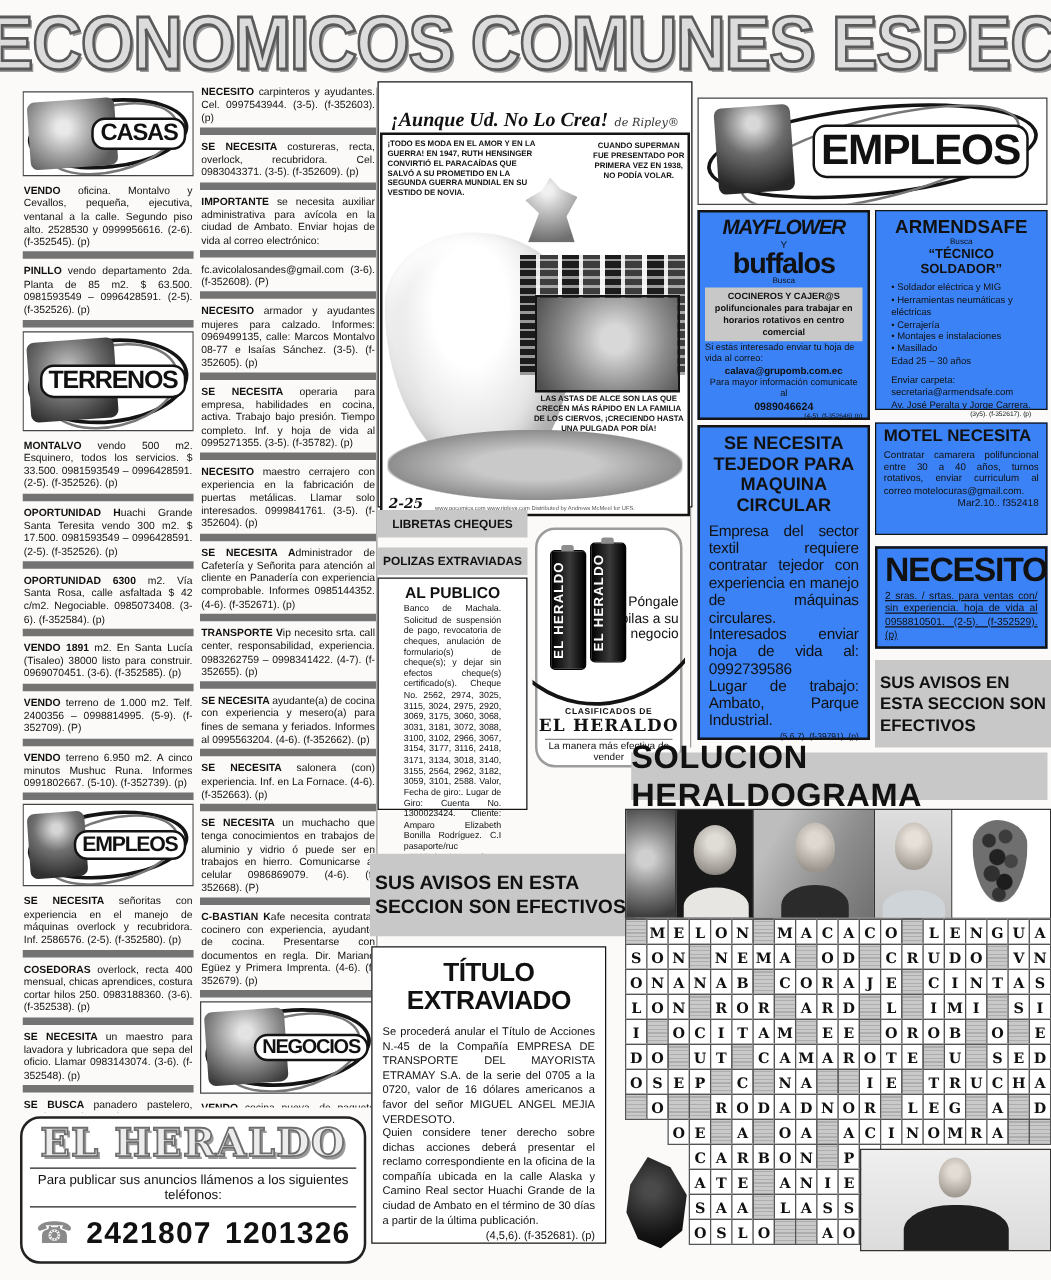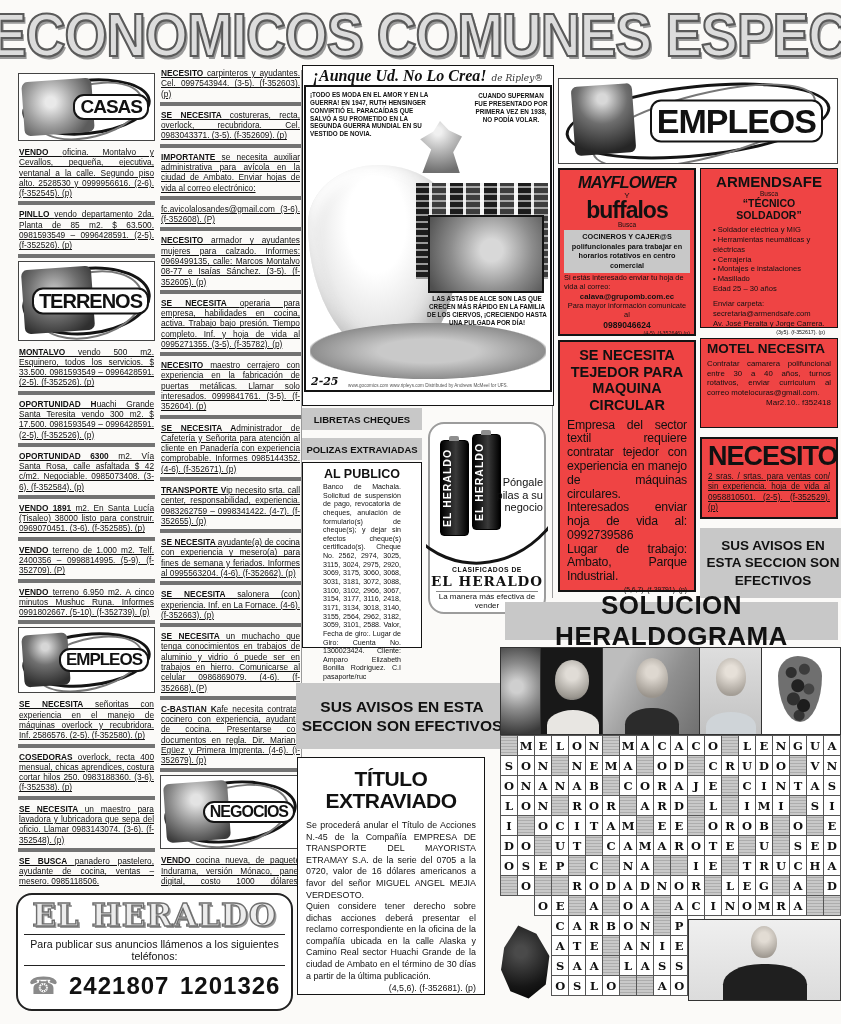--- a/index.html
+++ b/index.html
@@ -11,7 +11,7 @@
   .vrule{position:absolute;width:1px;background:#9a9a9a;}
   
   .col{position:absolute;overflow:hidden;}
-  .ad{font-size:8.3px;line-height:1.24;text-align:justify;padding:4px 1px 3px 1px;border-bottom:4px solid #737373;text-decoration:underline;}
+  .ad{font-size:8.3px;line-height:1.24;text-align:justify;padding:4px 1px 3px 1px;border-bottom:6px solid #737373;}
   .ad b{font-weight:bold;}
   
   .logo-box{position:relative;border:1px solid #444;background:#fff;overflow:hidden;margin:3px 0 2px 0;}

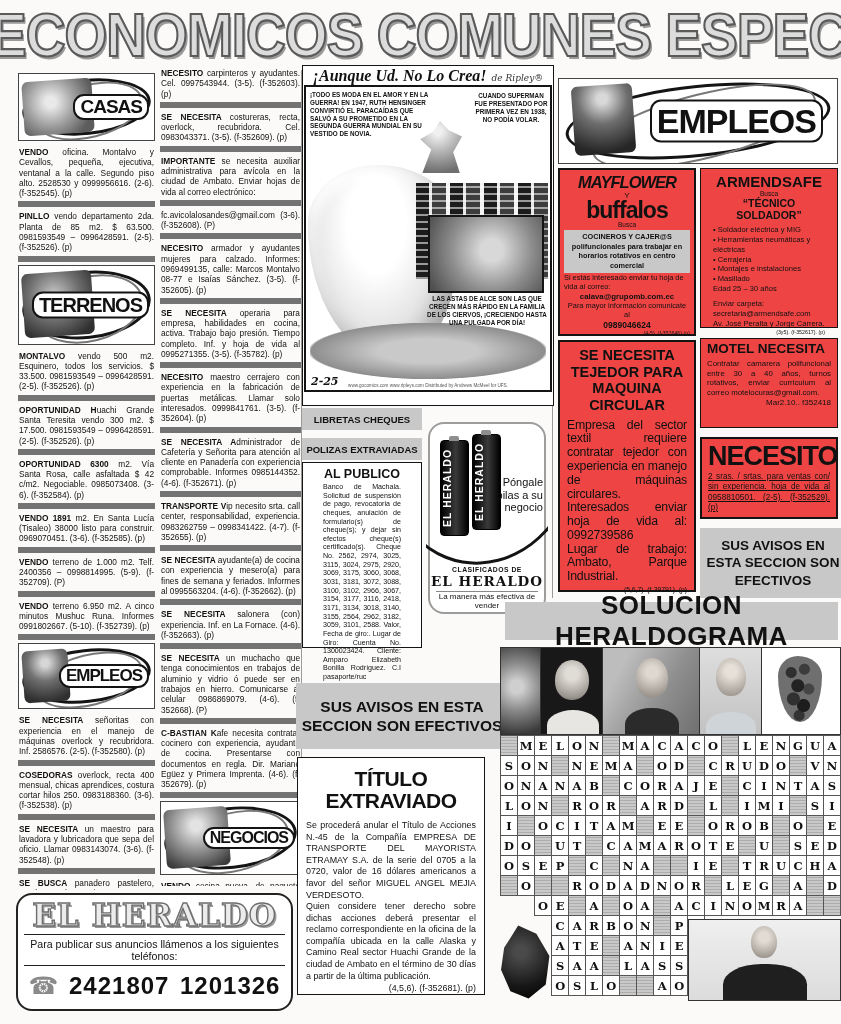--- a/index.html
+++ b/index.html
@@ -21,7 +21,7 @@
   .logo-label{position:absolute;right:5px;top:50%;transform:translateY(-50%);background:#fff;border:2px solid #141414;border-radius:11px;padding:0 5px;font-weight:bold;font-size:19px;letter-spacing:-1px;white-space:nowrap;}
   
   .comic{position:absolute;left:302px;top:65px;width:248px;height:337px;background:#fff;border:1px solid #141414;padding:1px;}
-  .comic-title{display:flex;justify-content:center;align-items:baseline;gap:5px;height:18px;}
+  .comic-title{display:flex;justify-content:center;align-items:baseline;gap:5px;height:18px;margin-top:21px;}
   .comic-title .t1{font-family:"Liberation Serif",serif;font-weight:bold;font-style:italic;font-size:16px;}
   .comic-title .t2{font-family:"DejaVu Serif",serif;font-style:italic;font-size:9px;color:#333;}
   .comic-inner{position:relative;border:2px solid #141414;height:303px;overflow:hidden;background:#fff;}

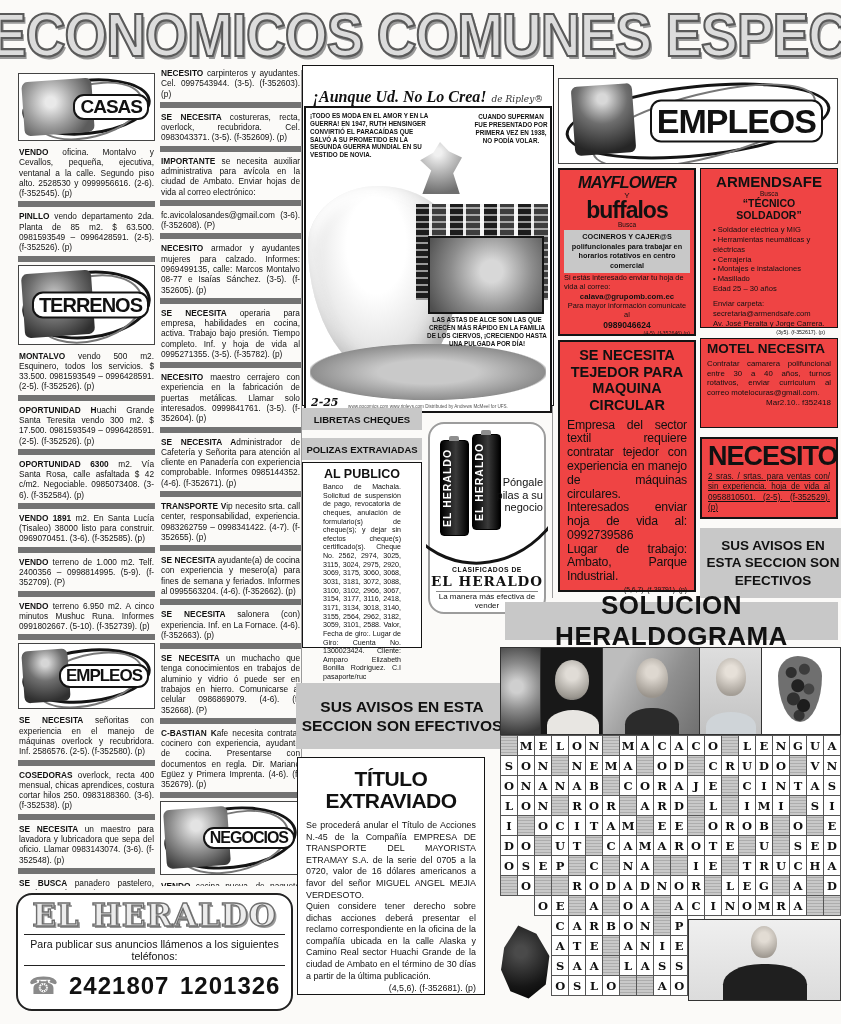--- a/index.html
+++ b/index.html
@@ -61,7 +61,7 @@
   .titulo .bdy{font-size:8.9px;line-height:1.3;text-align:justify;white-space:pre-line;}
   .titulo .ref{font-size:8.9px;text-align:right;margin-top:1px;}
   
-  .boxad{position:absolute;background:#ef4444;box-sizing:border-box;}
+  .boxad{position:absolute;background:#3b82f6;box-sizing:border-box;}
   .mayflower{left:558px;top:168px;width:138px;height:168px;border:2px solid #141414;padding:3px 4px;}
   .mayflower .b1{font-style:italic;font-weight:bold;font-size:16.5px;text-align:center;letter-spacing:-1px;}
   .mayflower .conj{text-align:center;font-size:8px;line-height:1;}

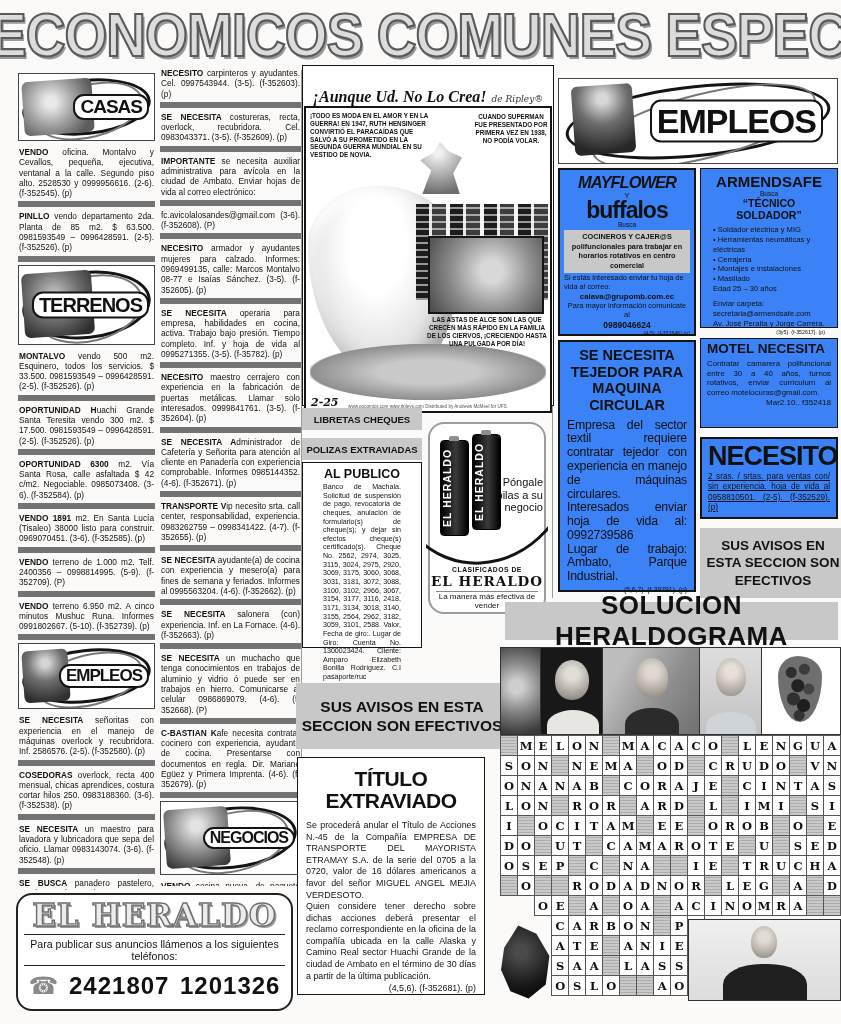--- a/index.html
+++ b/index.html
@@ -39,7 +39,7 @@
   .cm-date{position:absolute;left:5px;bottom:2px;font-family:"DejaVu Serif",serif;font-weight:bold;font-style:italic;font-size:11px;}
   .cm-credits{position:absolute;left:0;right:0;bottom:2px;text-align:center;font-size:4.6px;color:#555;}
   
-  .gray-bar{position:absolute;background:#c8c8c8;text-align:center;font-weight:bold;display:flex;align-items:center;justify-content:center;}
+  .gray-bar{position:absolute;background:#c8c8c8;text-align:left;font-weight:bold;display:flex;align-items:center;justify-content:center;}
   .alpublico{position:absolute;left:302px;top:462px;width:120px;height:186px;border:1px solid #141414;background:#fff;padding:3px 20px;box-sizing:border-box;}
   .alpublico .ttl{text-align:center;font-weight:bold;font-size:12.5px;margin:1px 0 2px 0;}
   .alpublico .bdy{font-size:7.1px;line-height:1.22;text-align:justify;}

